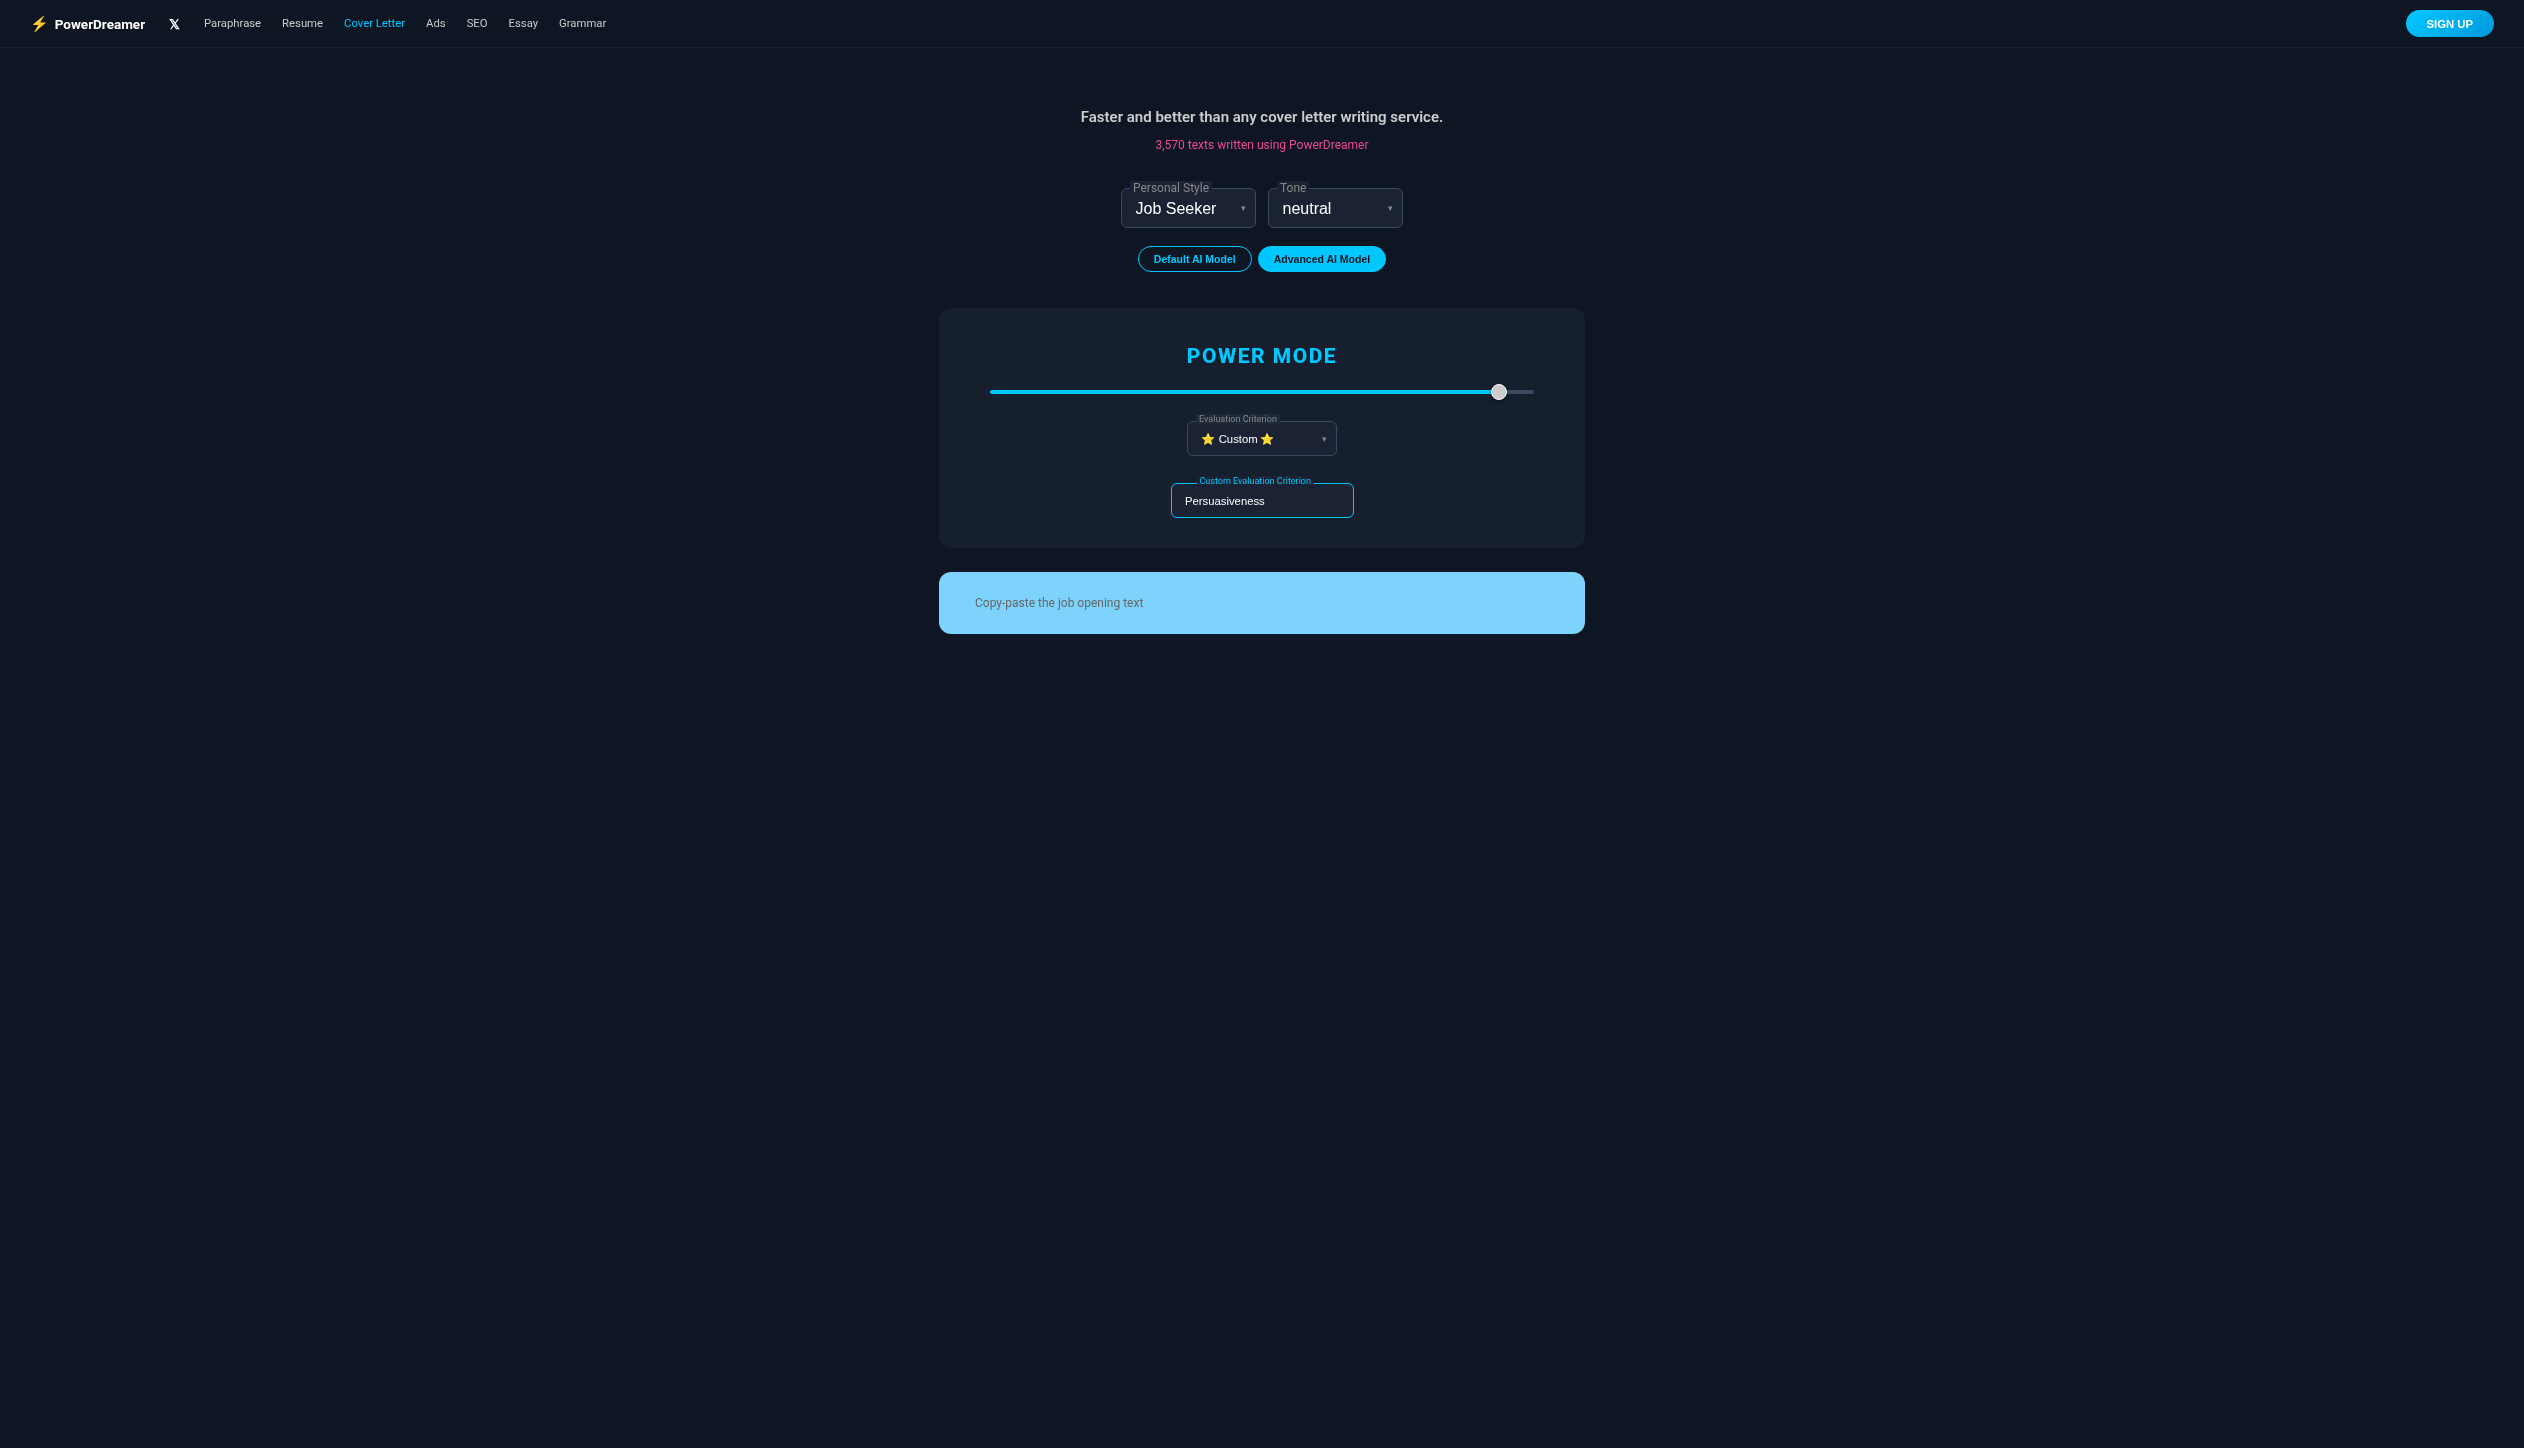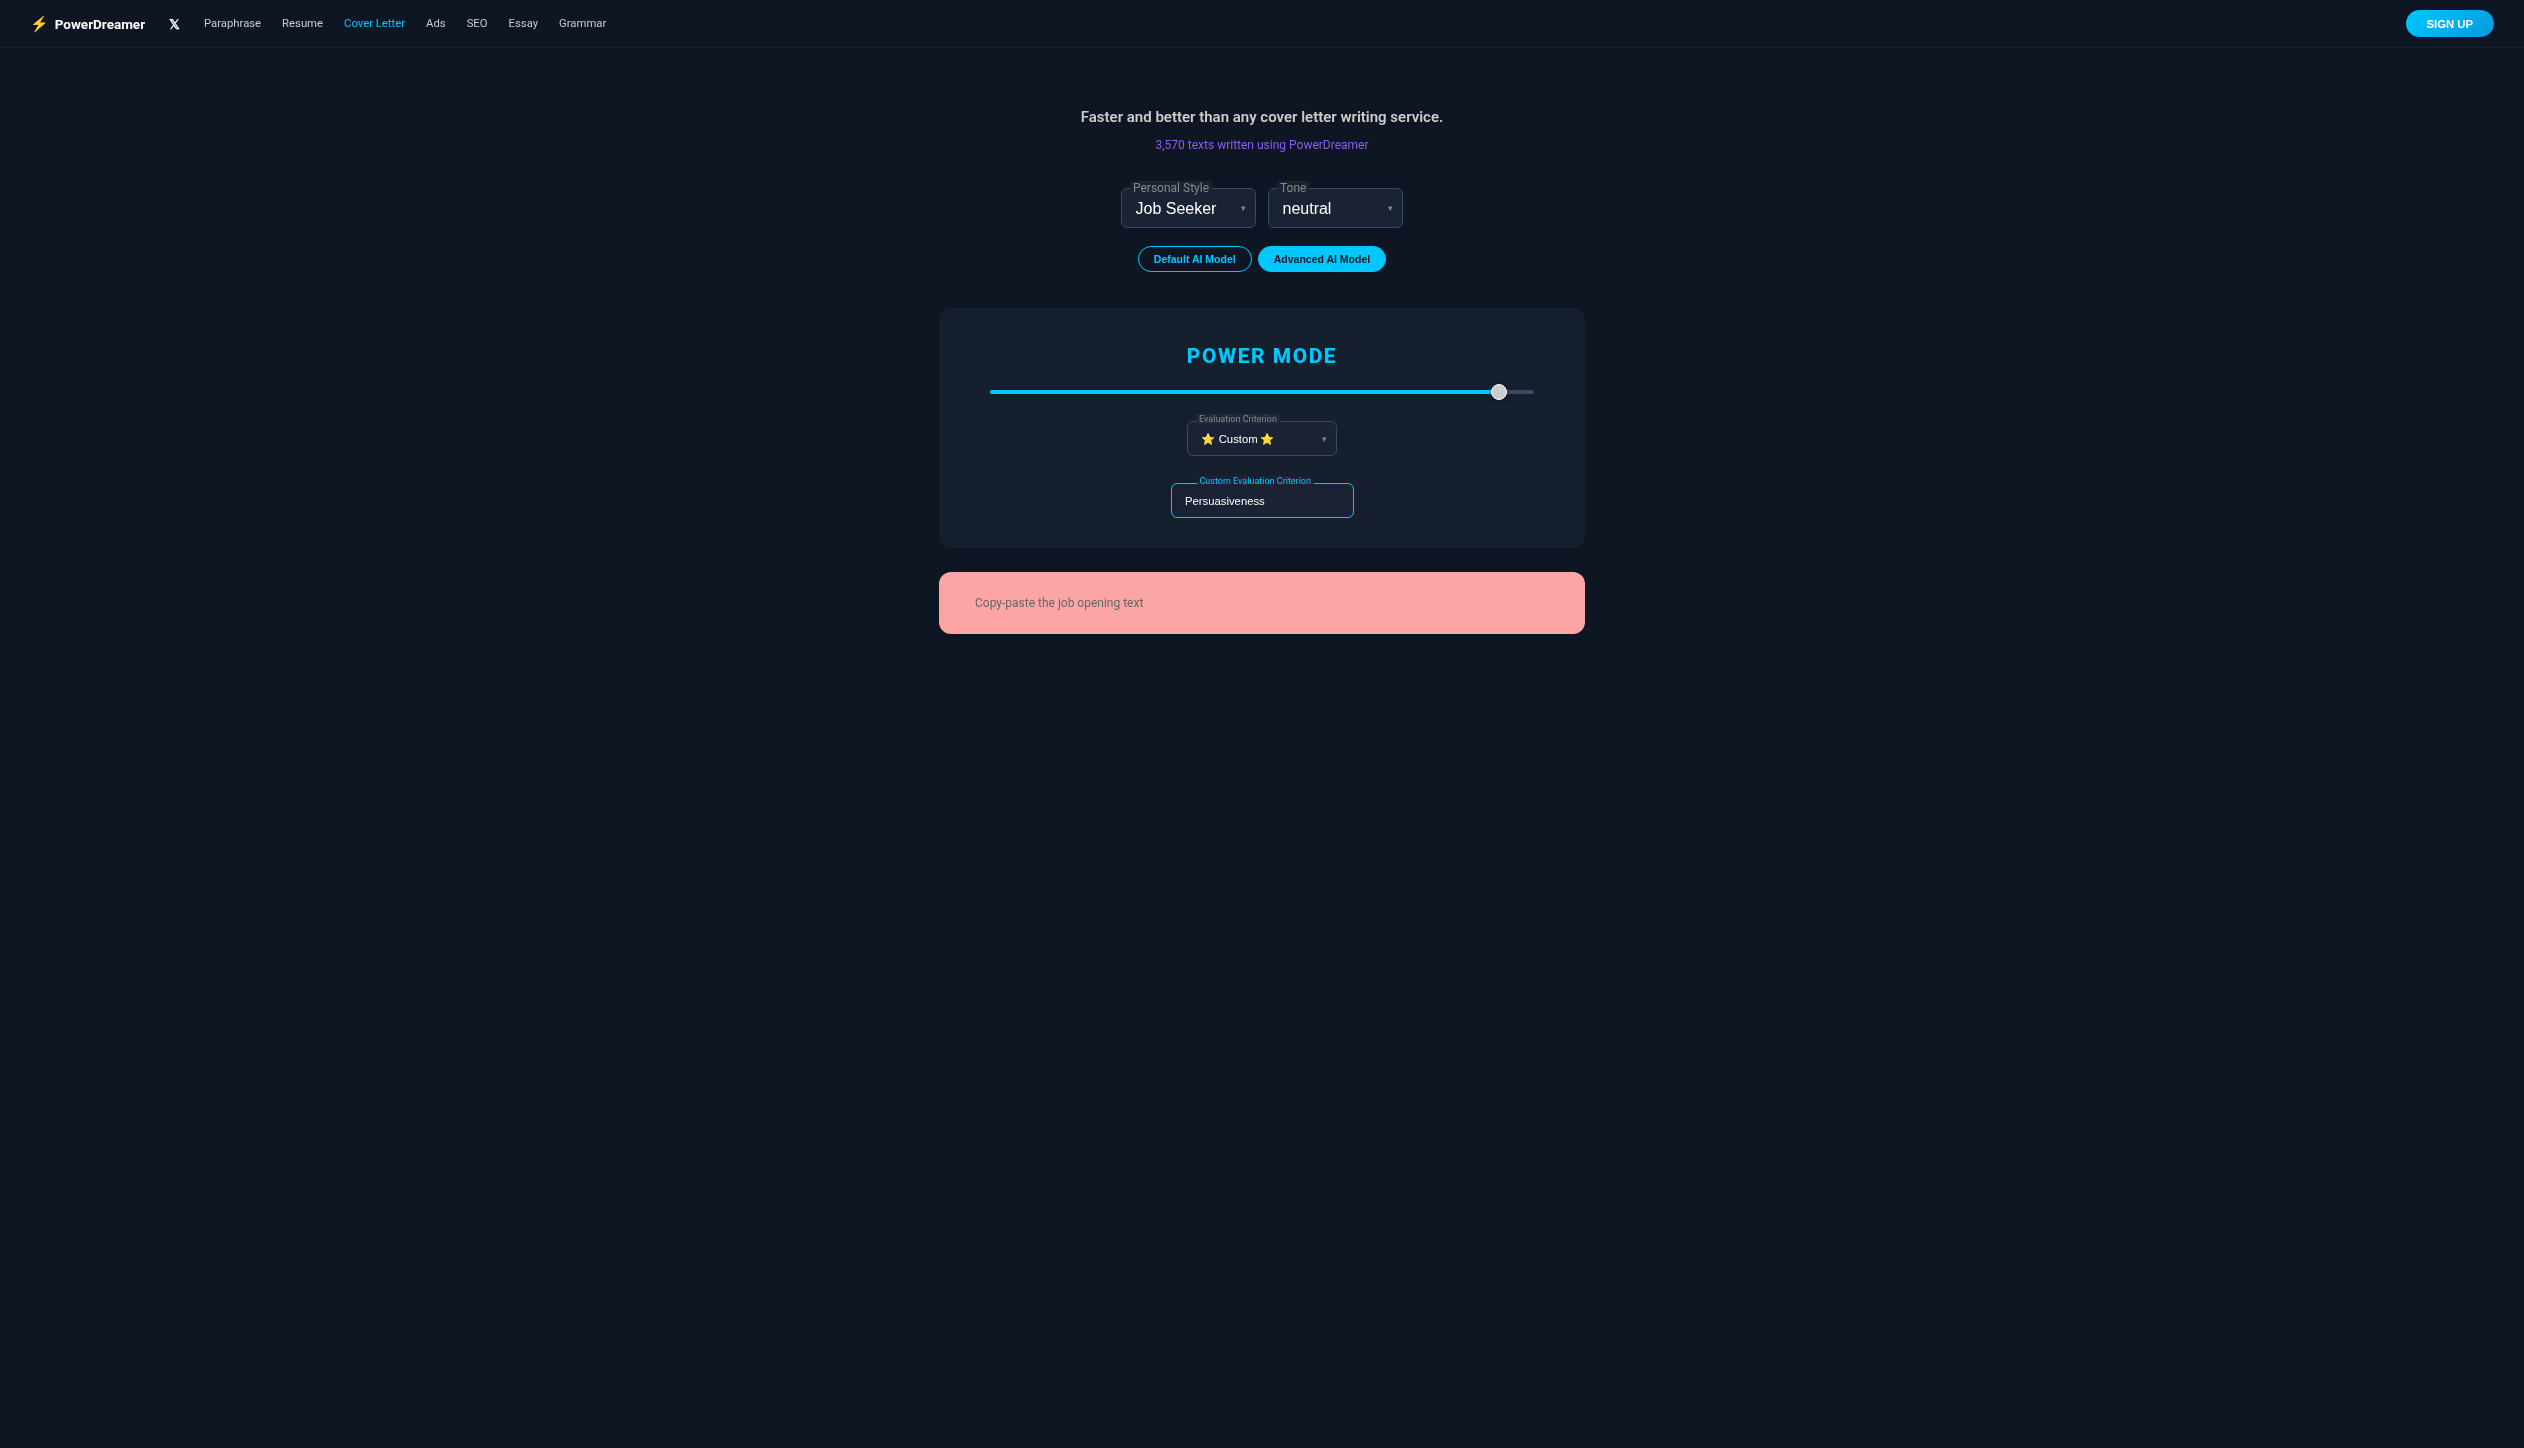--- a/index.html
+++ b/index.html
@@ -112,7 +112,7 @@
 
     .hero-stats {
       font-size: 12px;
-      color: #8b5cf6;
+      color: #ec4899;
       margin-bottom: 36px;
     }
 

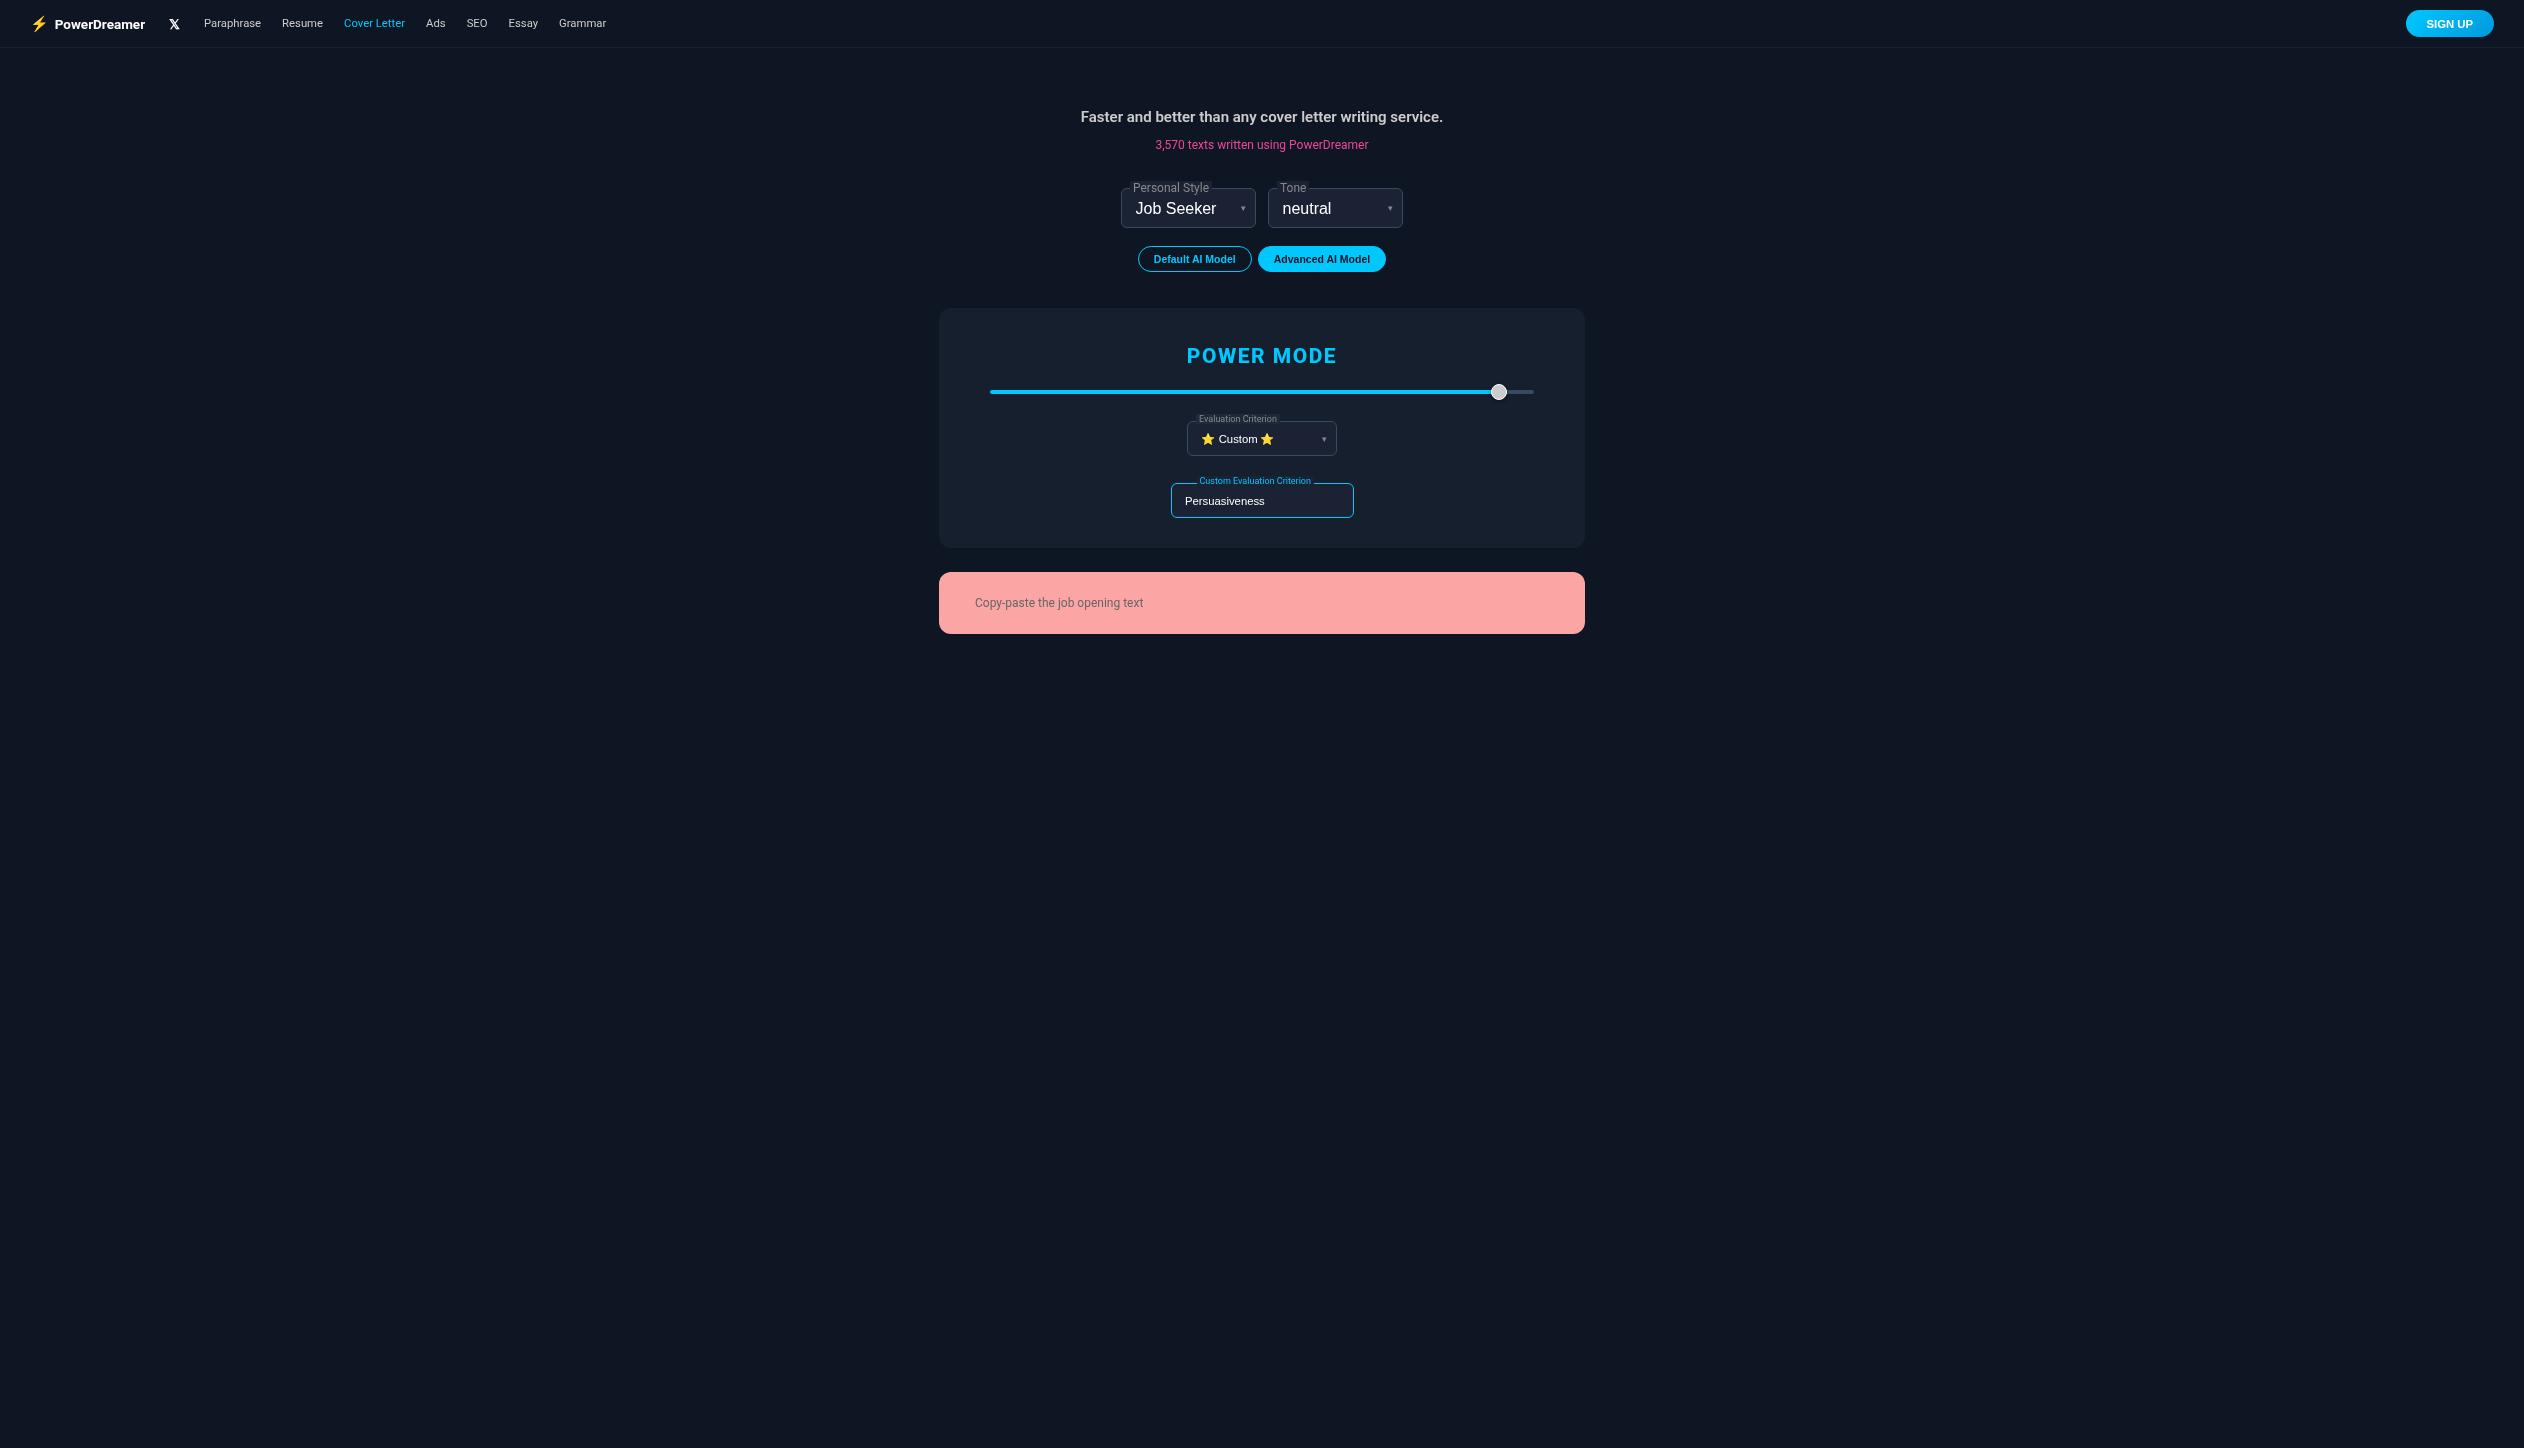--- a/index.html
+++ b/index.html
@@ -330,7 +330,7 @@
 
     
     .job-posting-section {
-      background: #fca5a5;
+      background: #7dd3fc;
       border-radius: 12px;
       padding: 24px 36px;
       max-width: 646px;

